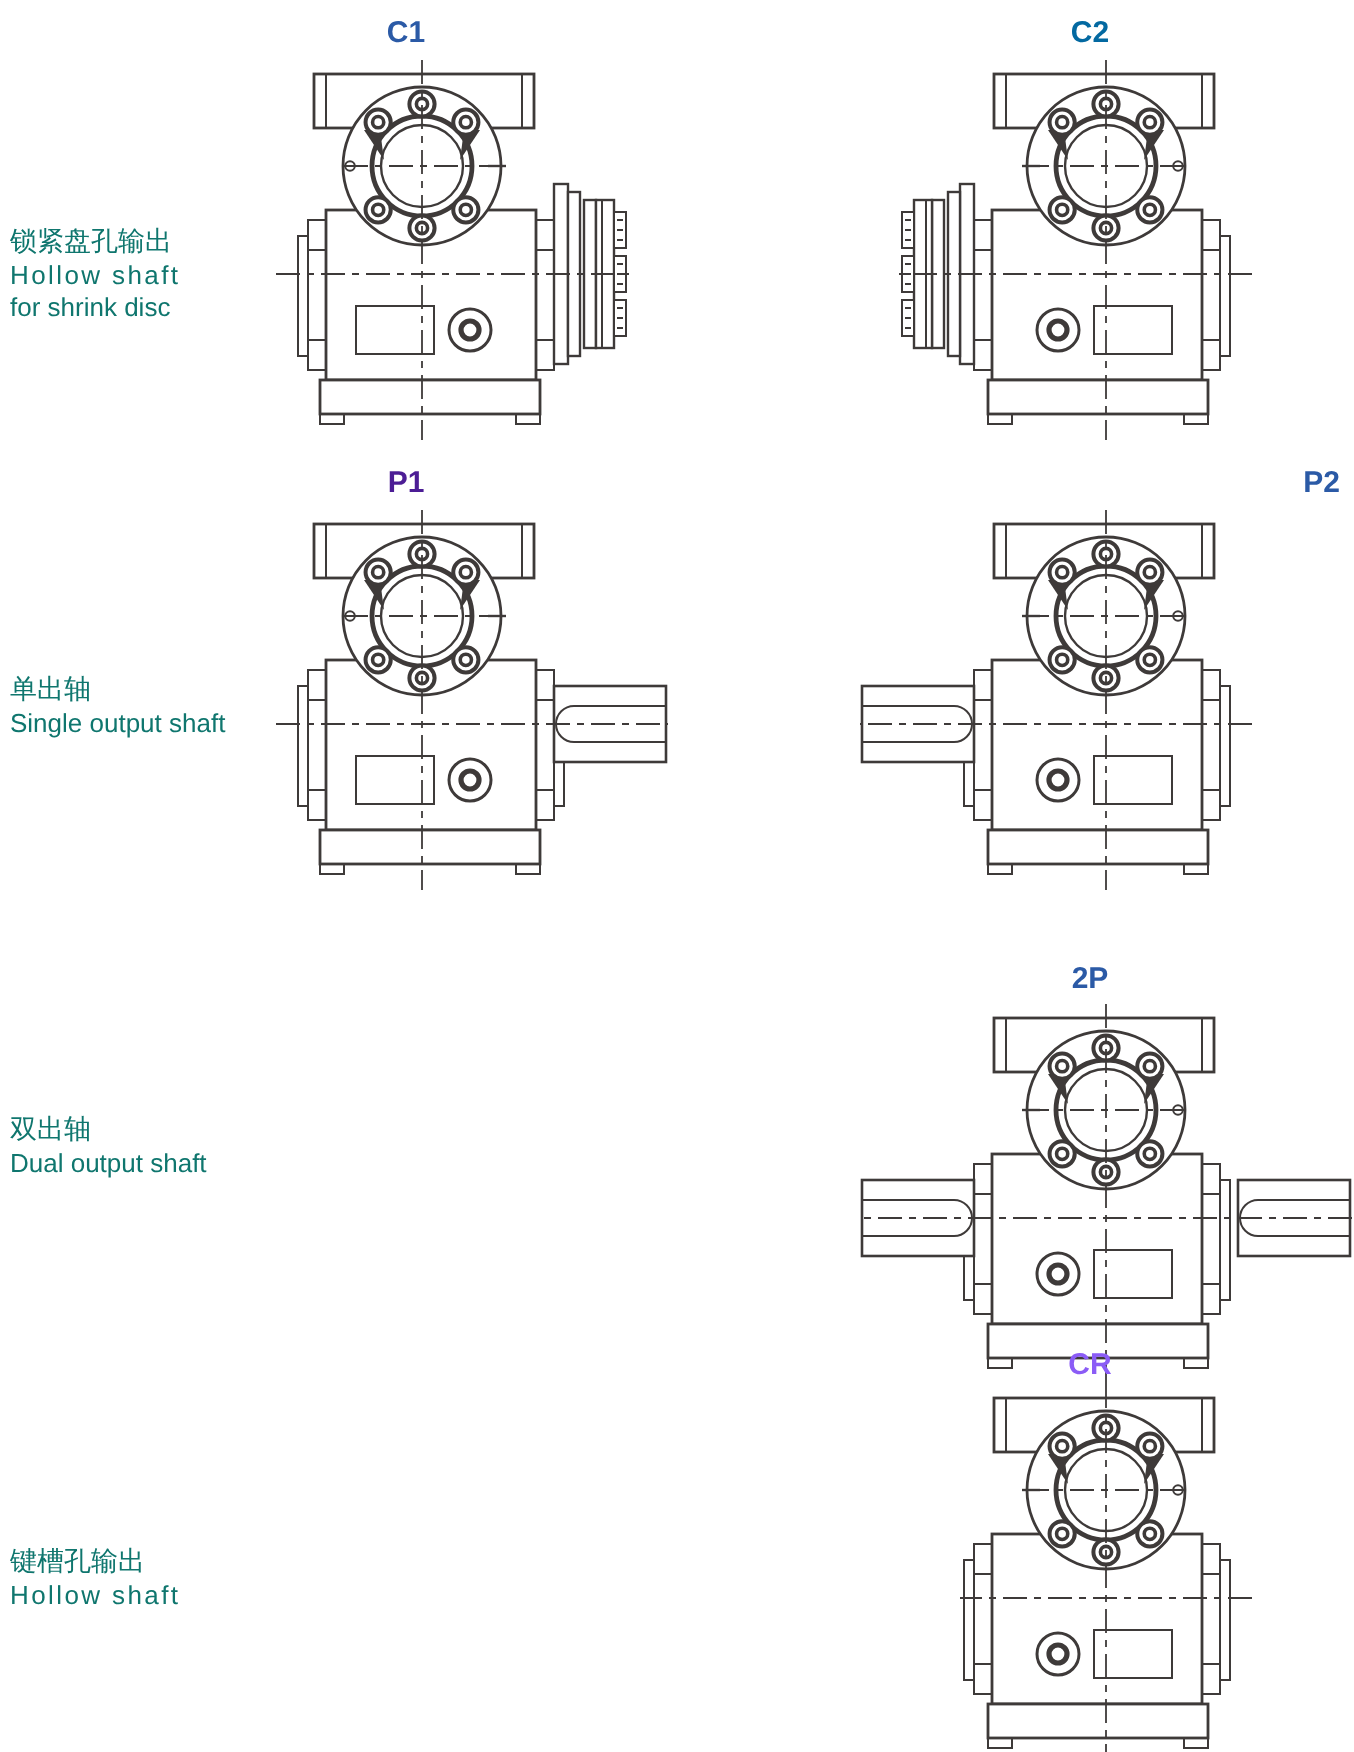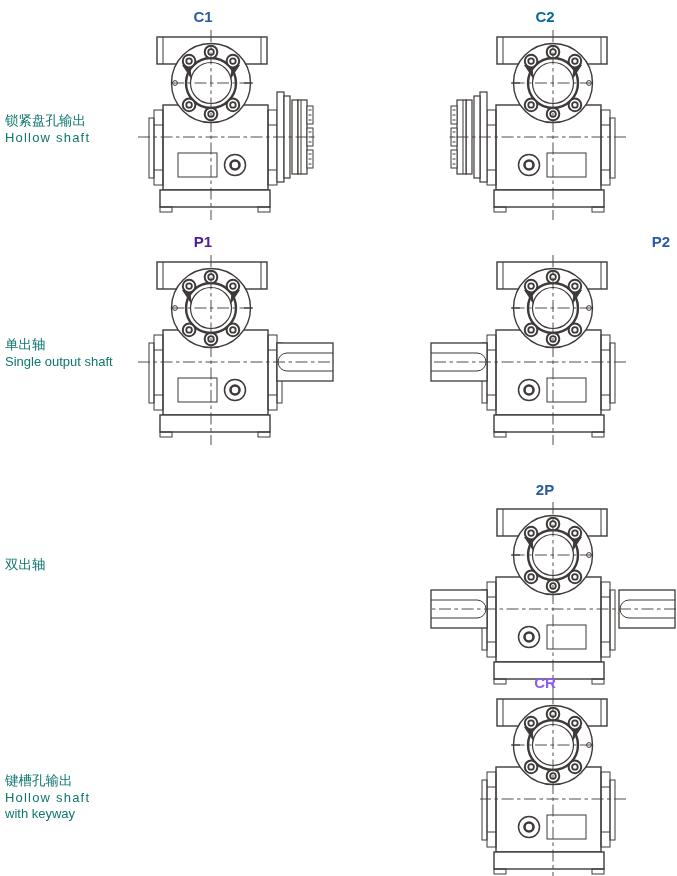--- a/index.html
+++ b/index.html
@@ -30,6 +30,7 @@
   <div class="side-label" style="top:113px">
     <div class="zh">锁紧盘孔输出</div>
     <div class="spaced">Hollow shaft</div>
+    <div>for shrink disc</div>
   </div>
 
   <div class="side-label" style="top:337px">

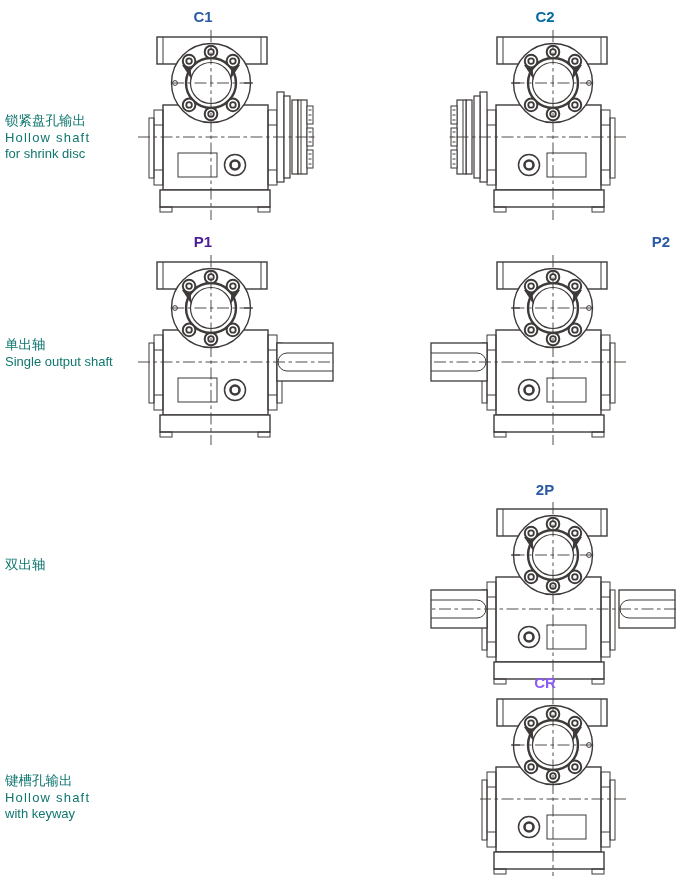--- a/index.html
+++ b/index.html
@@ -41,6 +41,7 @@
 
   <div class="side-label" style="top:557px">
     <div class="zh">双出轴</div>
+    <div>Dual output shaft</div>
     <div></div>
   </div>
 

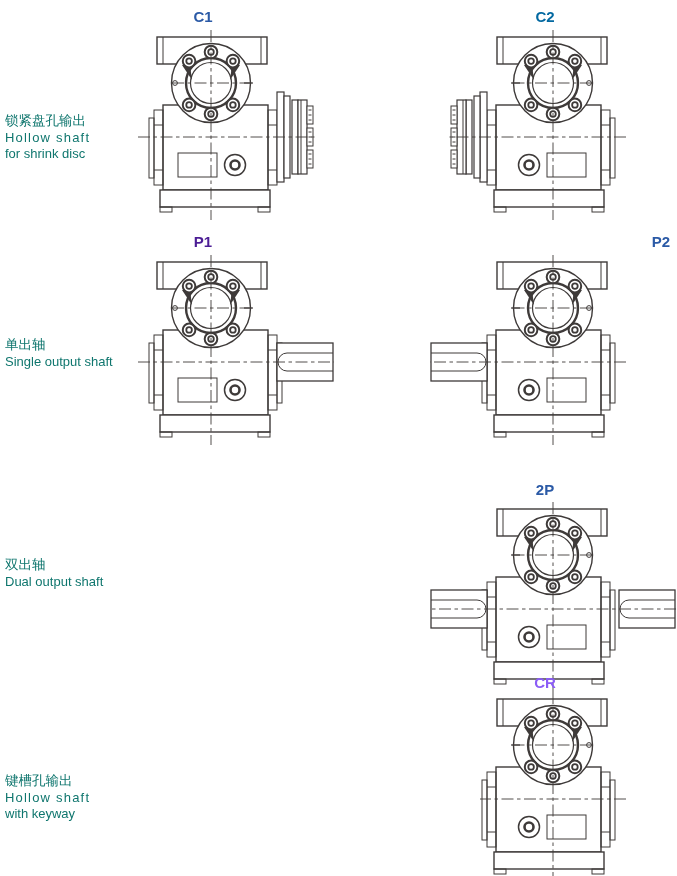--- a/index.html
+++ b/index.html
@@ -48,7 +48,6 @@
   <div class="side-label" style="top:773px">
     <div class="zh">键槽孔输出</div>
     <div class="spaced">Hollow shaft</div>
-    <div>with keyway</div>
   </div>
 
   <div id="figures">

